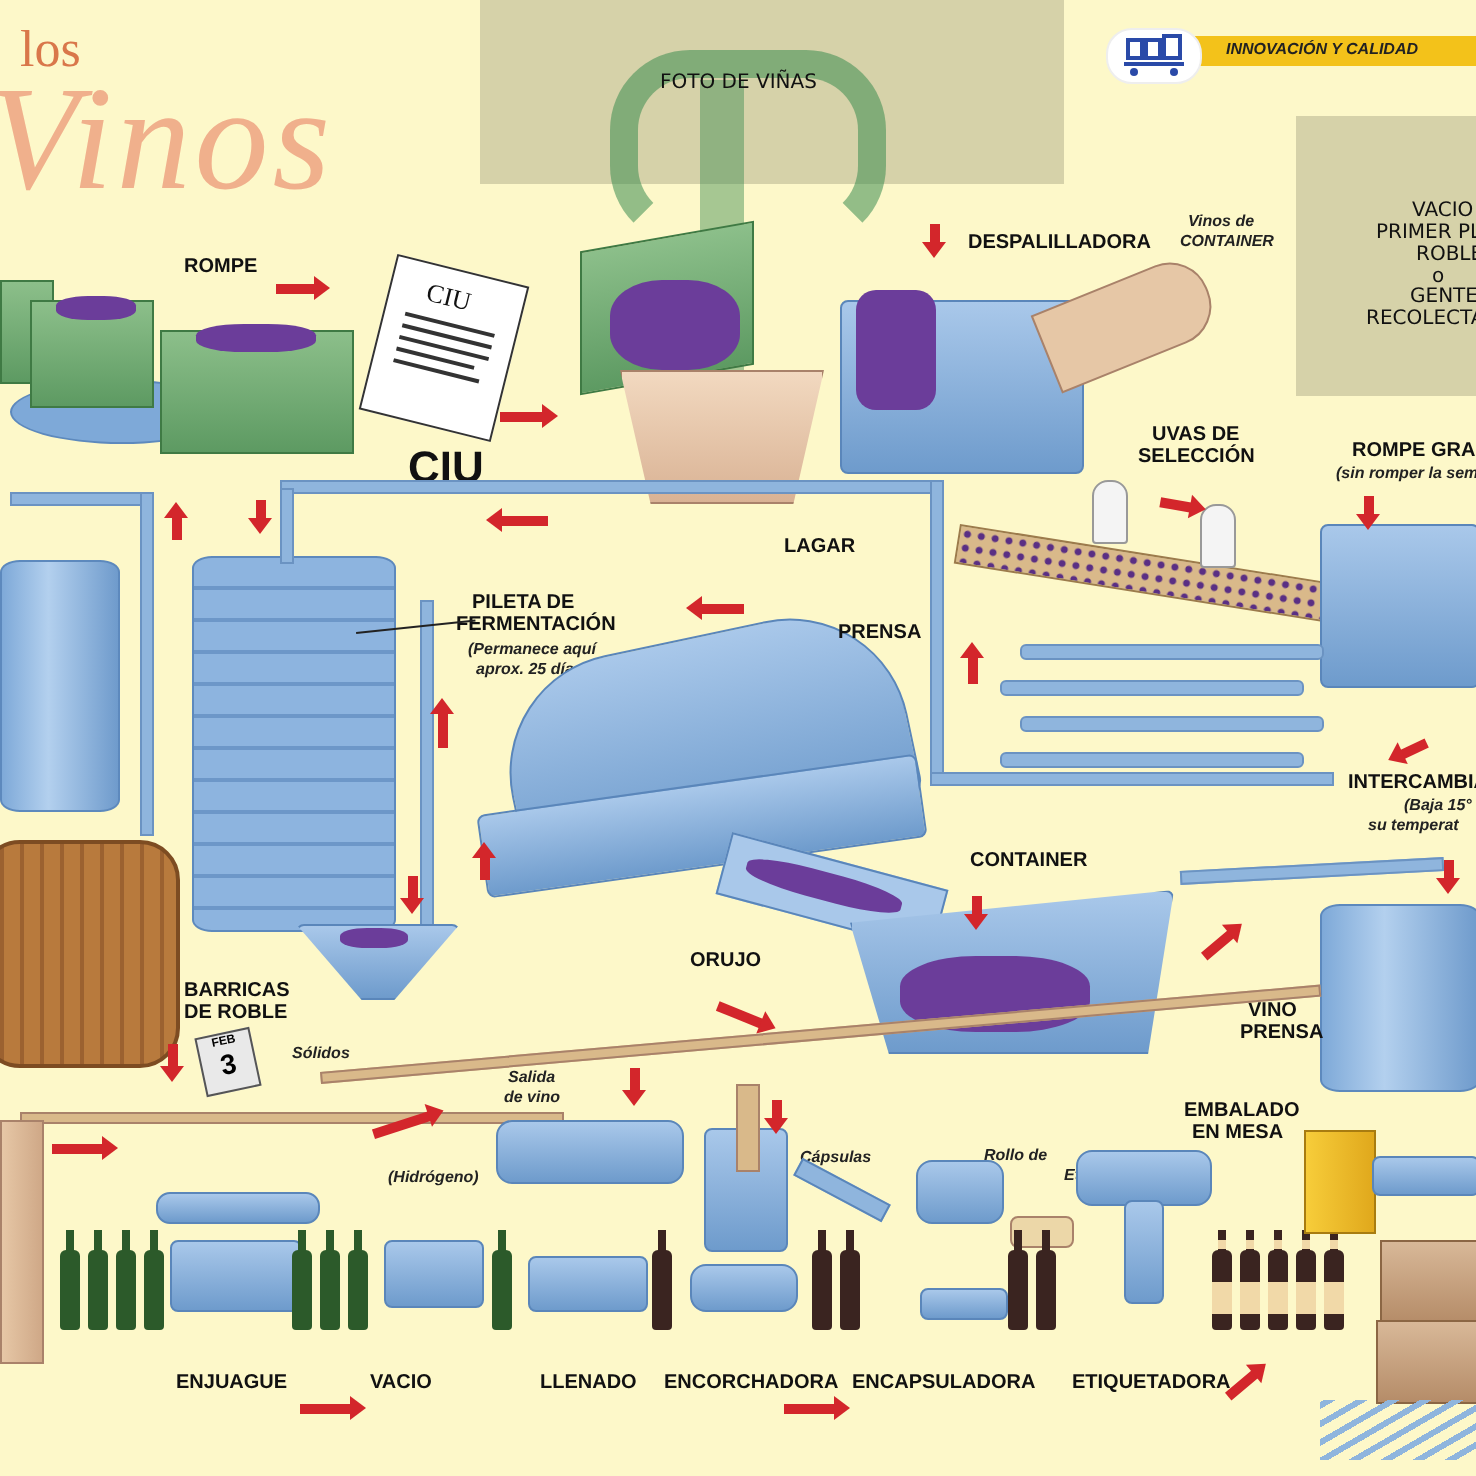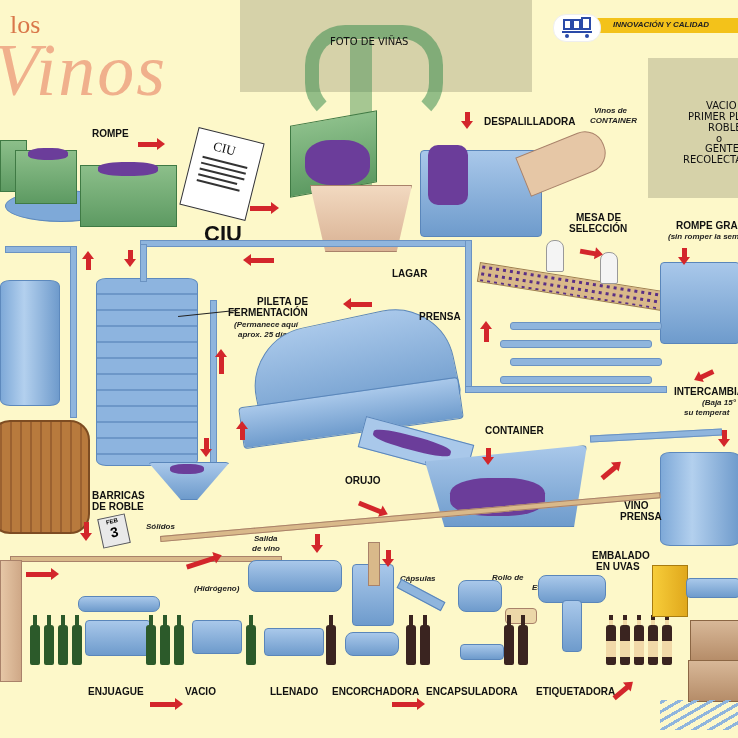--- a/index.html
+++ b/index.html
@@ -105,7 +105,7 @@
 <div class="note" style="left:594px;top:106px;">Vinos de</div>
 <div class="note" style="left:590px;top:116px;">CONTAINER</div>
 
-<div class="lbl" style="left:576px;top:212px;">MESA DE</div>
+<div class="lbl" style="left:576px;top:212px;">UVAS DE</div>
 <div class="lbl" style="left:569px;top:223px;">SELECCIÓN</div>
 <div class="conveyor" style="left:480px;top:262px;width:220px;height:18px;transform:rotate(9deg);transform-origin:0 0;background:radial-gradient(circle,#5a2f84 1.5px,#d9b98a 2px) 0 0/7px 7px;"></div>
 <div class="abs" style="left:546px;top:240px;width:16px;height:30px;background:#f4f4f4;border:1px solid #999;border-radius:8px 8px 2px 2px;"></div>

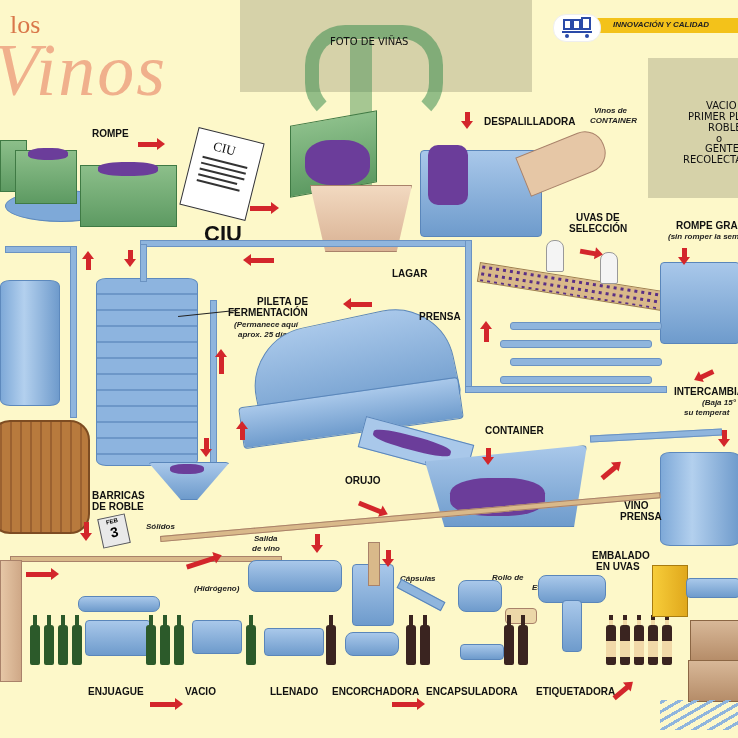--- a/index.html
+++ b/index.html
@@ -142,7 +142,7 @@
 <div class="pipe" style="left:210px;top:300px;width:5px;height:170px;"></div>
 <div class="arrow-down" style="left:128px;top:250px;height:10px;"></div>
 <div class="arrow-up" style="left:219px;top:356px;height:18px;"></div>
-<div class="lbl" style="left:257px;top:296px;">PILETA DE</div>
+<div class="lbl" style="left:236px;top:296px;">PILETA DE</div>
 <div class="lbl" style="left:228px;top:307px;">FERMENTACIÓN</div>
 <div class="note" style="left:234px;top:320px;">(Permanece aquí</div>
 <div class="note" style="left:238px;top:330px;">aprox. 25 días)</div>

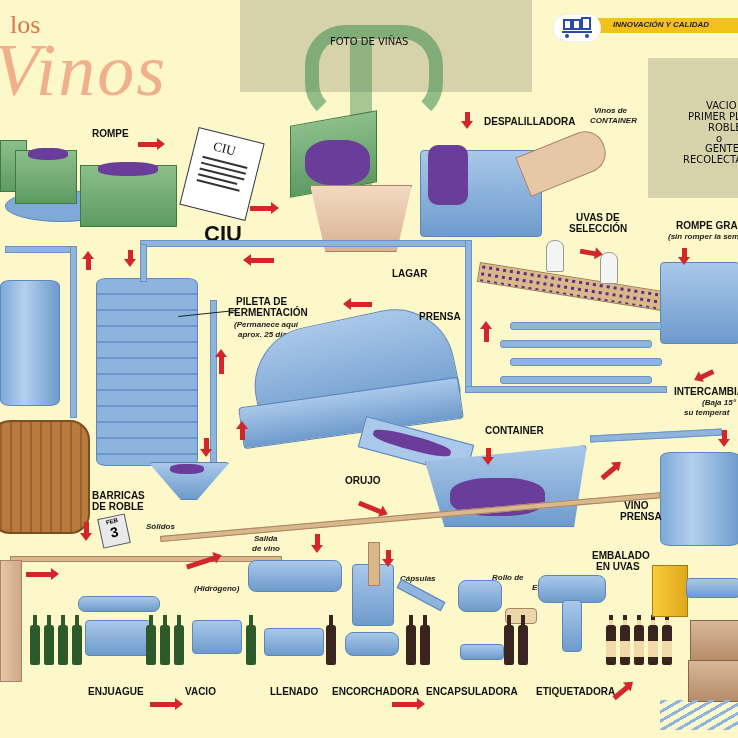--- a/index.html
+++ b/index.html
@@ -248,7 +248,7 @@
 <div class="arrow" style="left:612px;top:690px;width:18px;transform:rotate(-40deg);"></div>
 
 <div class="lbl" style="left:592px;top:550px;">EMBALADO</div>
-<div class="lbl" style="left:596px;top:561px;">EN UVAS</div>
+<div class="lbl" style="left:596px;top:561px;">EN MESA</div>
 <div class="abs" style="left:652px;top:565px;width:34px;height:50px;background:linear-gradient(90deg,#f7cd3a,#e0a81c);border:1px solid #a87c10;"></div>
 <div class="machine" style="left:686px;top:578px;width:52px;height:18px;"></div>
 <div class="box" style="left:690px;top:620px;width:48px;height:40px;"></div>

